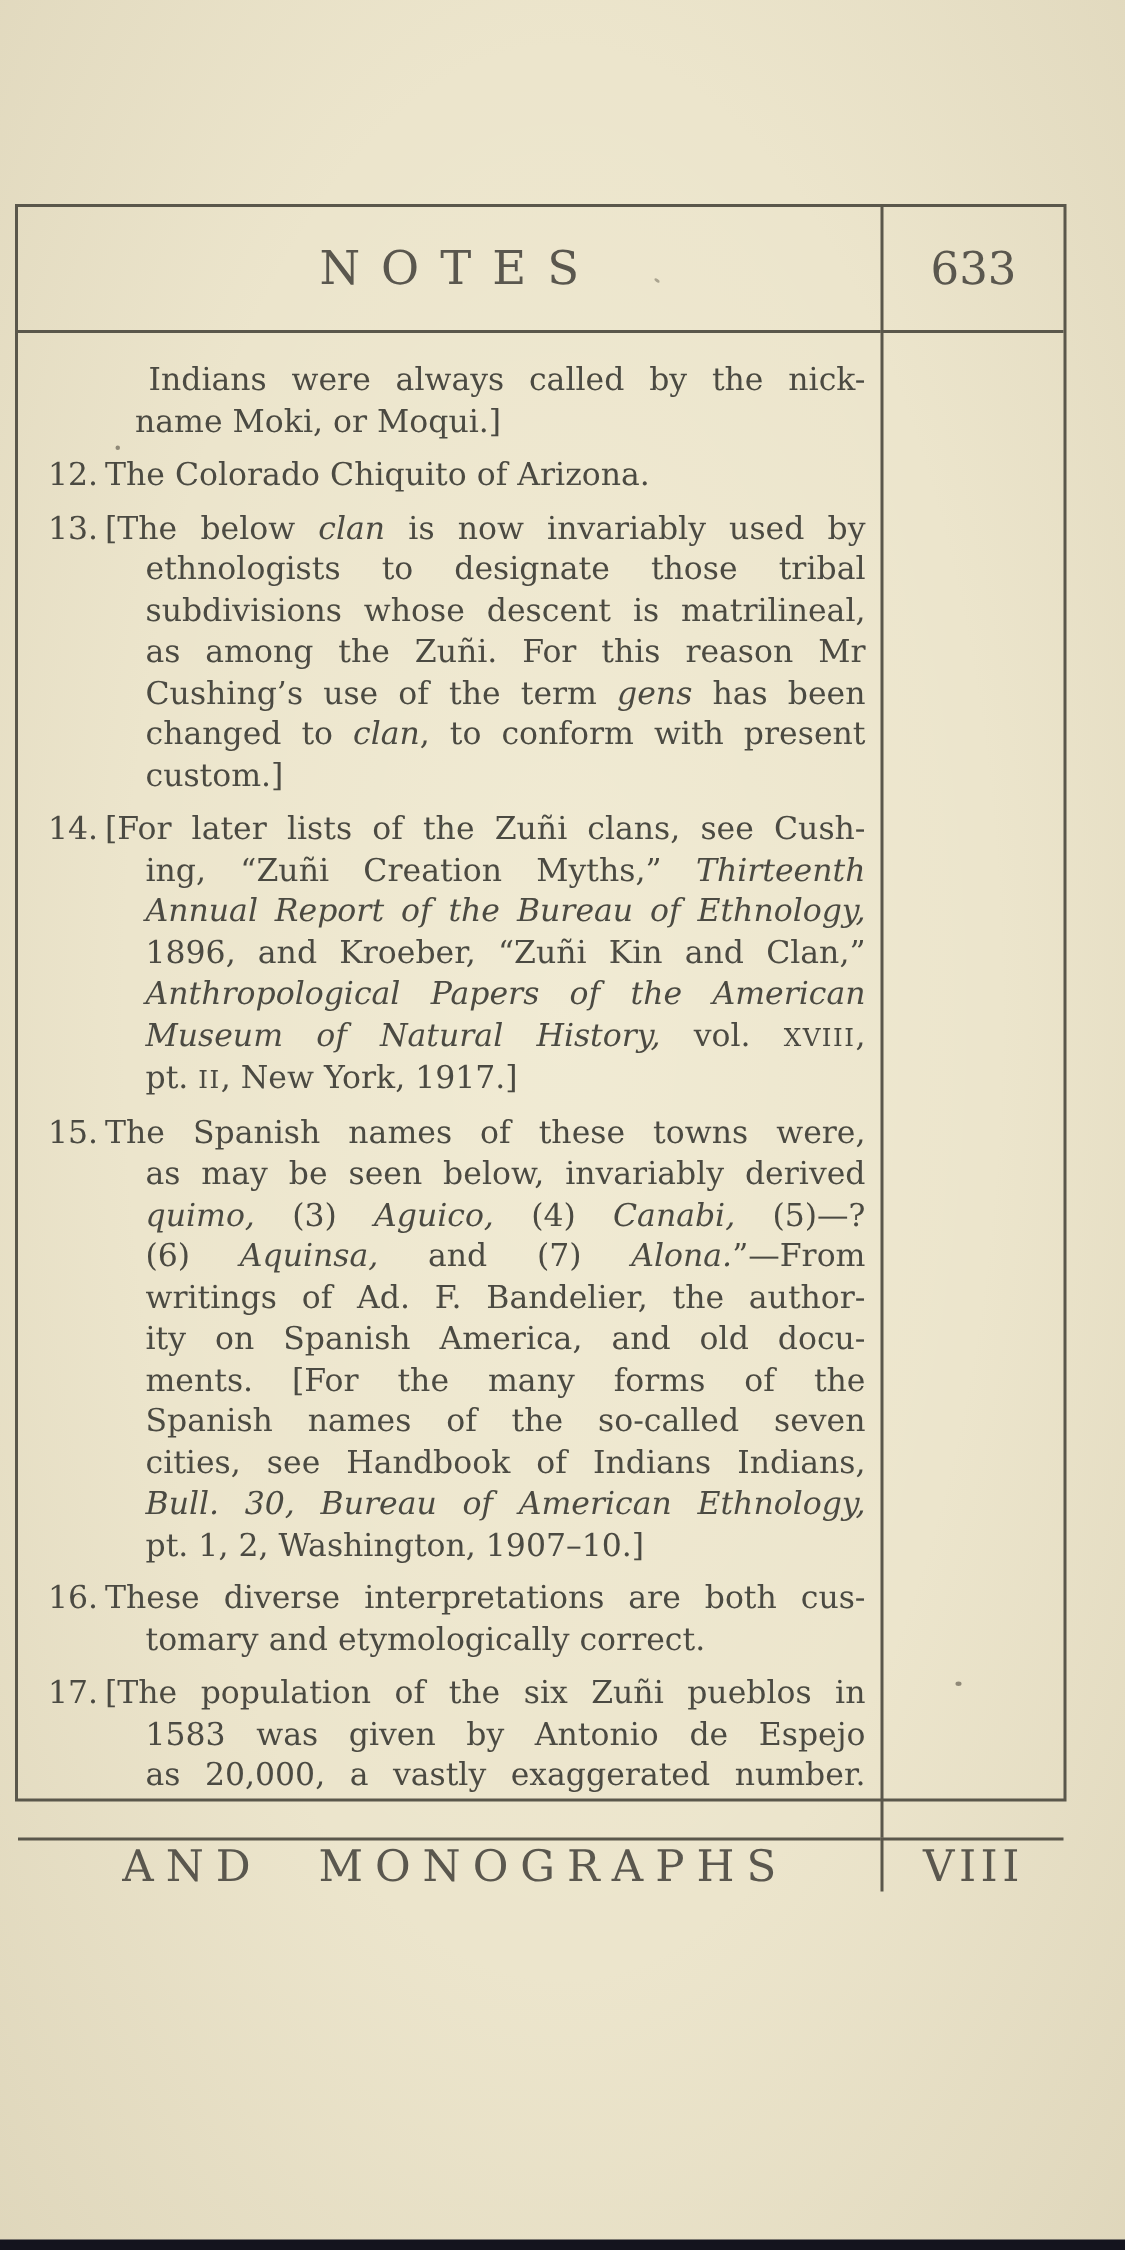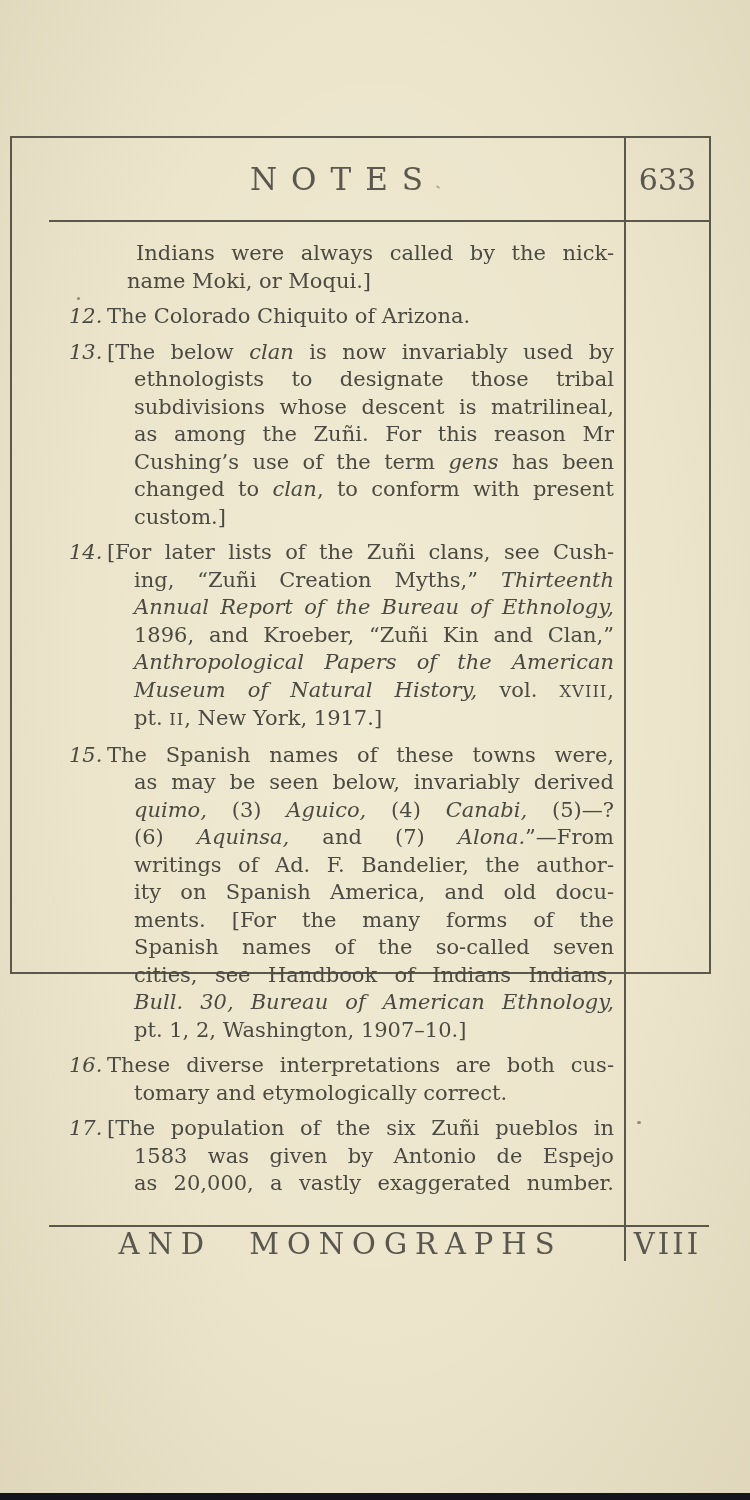--- a/index.html
+++ b/index.html
@@ -22,12 +22,11 @@
     background:radial-gradient(ellipse at 50% 45%, rgba(255,252,235,0.25) 0%, rgba(255,252,235,0) 55%, rgba(190,178,145,0.28) 100%);
   }
   .frame{
-    position:absolute;left:10px;top:136px;width:701px;height:838px;
+    position:absolute;left:10px;top:136px;width:701px;height:1065px;
     border:2px solid var(--rule);
     display:grid;
     grid-template-columns:575px 1fr;
     grid-template-rows:84px 1003px 1fr;
-    padding-left:37px;
   }
   .cell-side{border-left:2px solid var(--rule);}
   .row-head{border-bottom:2px solid var(--rule);}

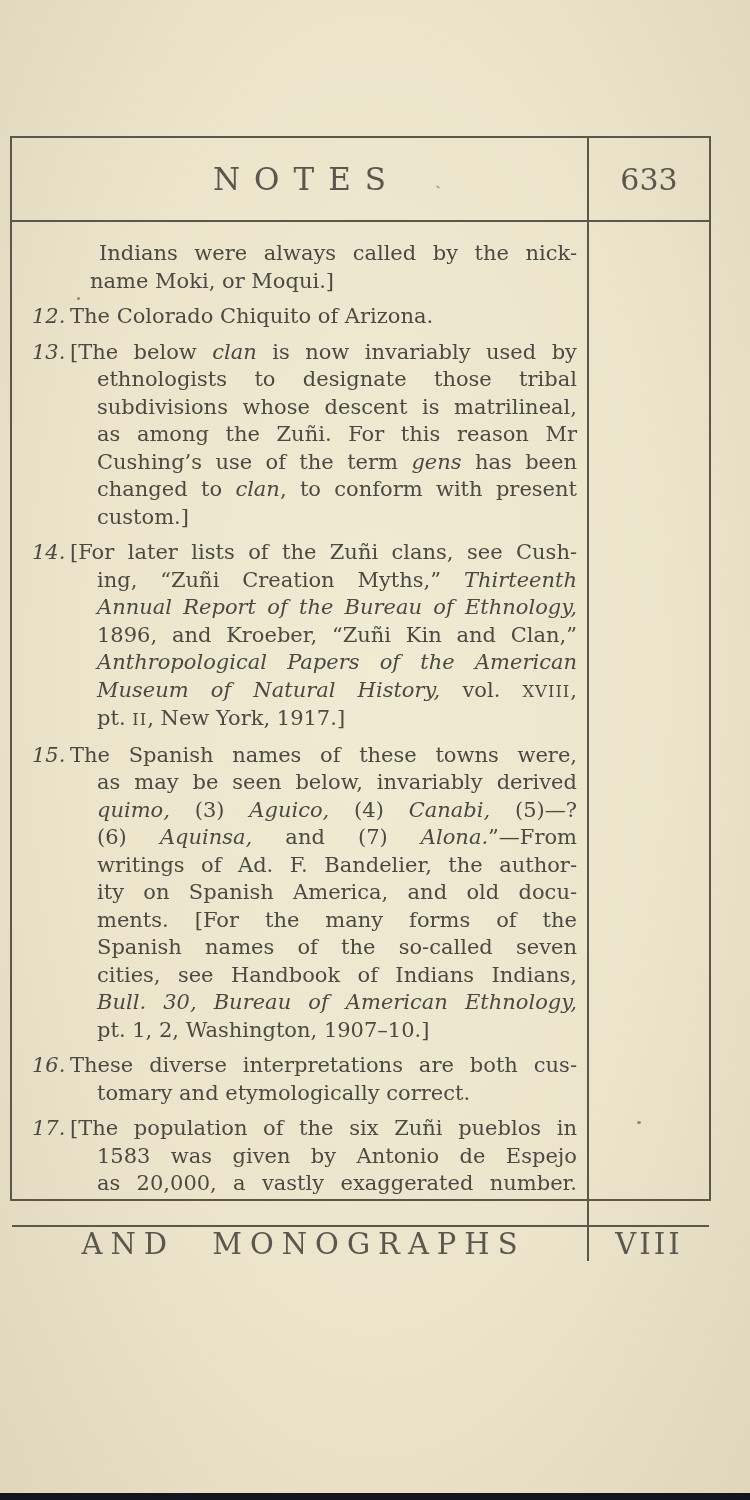--- a/index.html
+++ b/index.html
@@ -52,7 +52,7 @@
   .note-item.continuation{padding-left:78px;}
   .note-line{line-height:27.5px;}
   .hang{display:flex;margin-left:-65px;}
-  .num{flex:0 0 38px;width:38px;font-style:italic;}
+  .num{flex:0 0 38px;width:38px;}
   .ltext{display:block;flex:1;}
   .just .ltext{text-align:justify;text-align-last:justify;}
   .continuation .first .ltext{text-indent:9px;}

